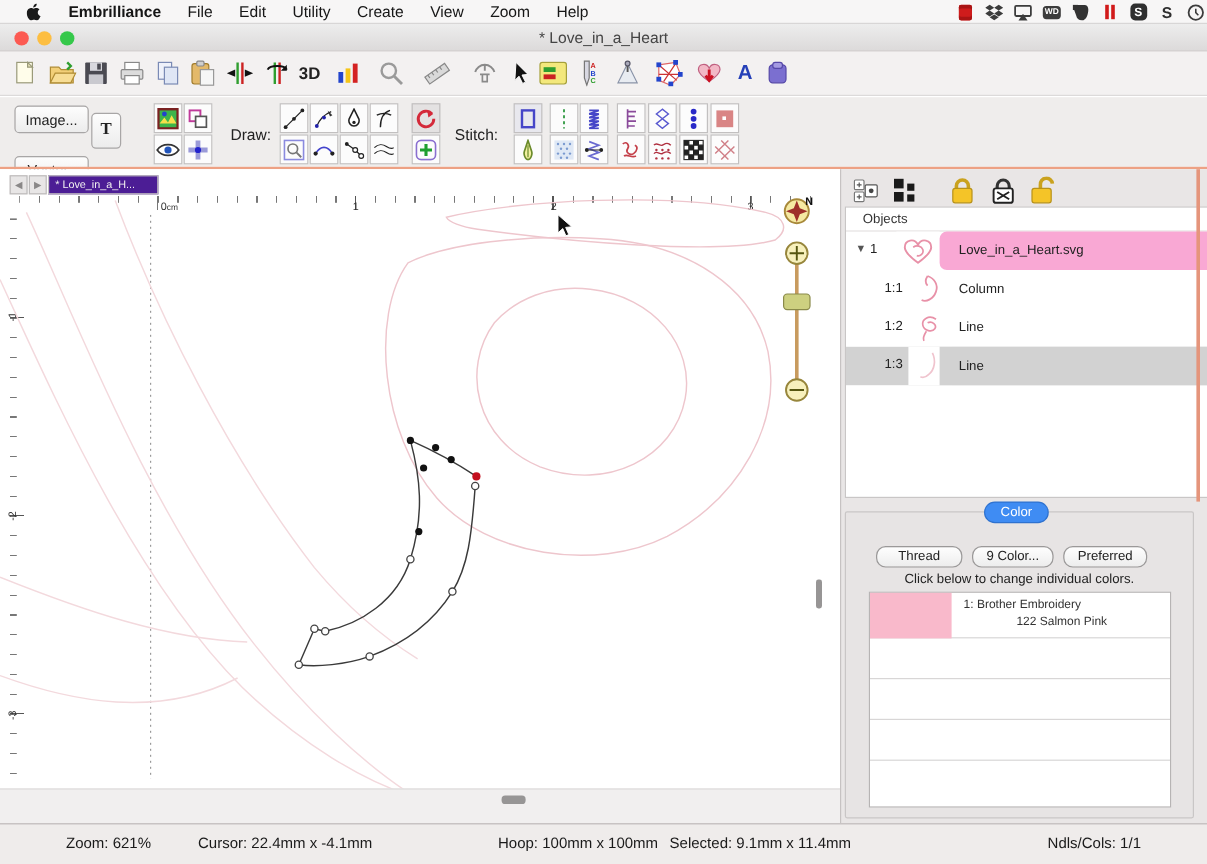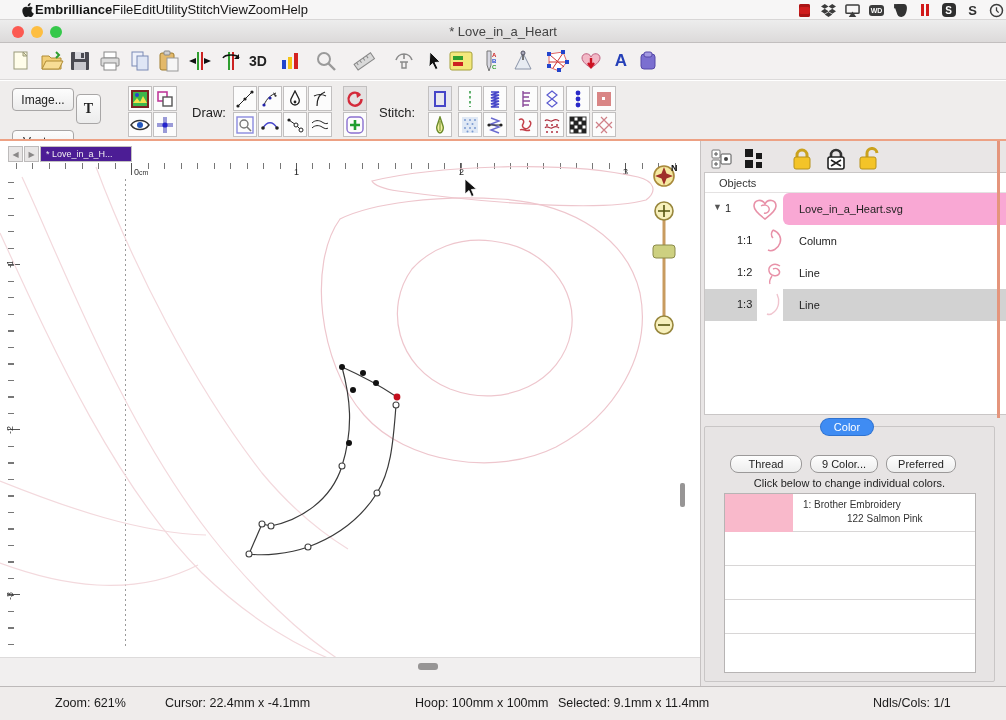--- a/index.html
+++ b/index.html
@@ -10,7 +10,7 @@
   
   .menubar { position:absolute; left:0; top:0; width:1006px; height:20px; background:#f7f6f6; border-bottom:1px solid #d8d6d6; display:flex; align-items:center; font-size:13px; }
   .menubar .apple { margin-left:22px; width:13px; height:14px; }
-  .mb-item { color:#161616; }
+  .mb-item { margin-left:22px; color:#161616; }
   .mb-item.bold { font-weight:bold; }
   .mb-right { position:absolute; right:2px; top:0; height:20px; display:flex; align-items:center; gap:9px; }
   .tray { width:15px; height:15px; display:flex; align-items:center; justify-content:center; font-size:11px; color:#3a3a3a; }

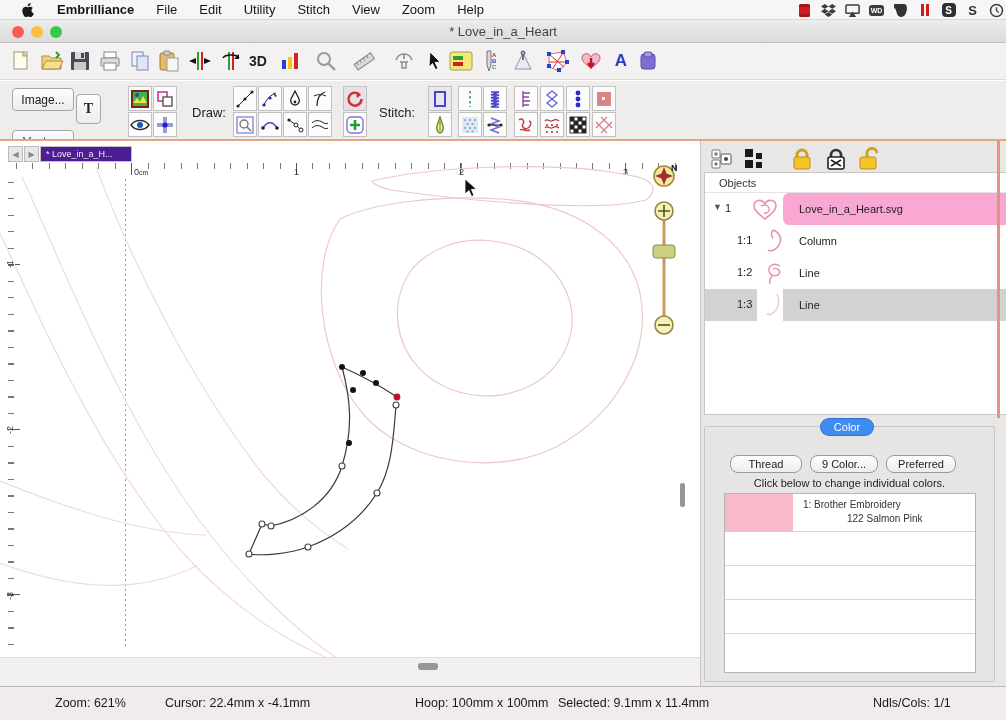--- a/index.html
+++ b/index.html
@@ -86,7 +86,7 @@
   <span class="mb-item">File</span>
   <span class="mb-item">Edit</span>
   <span class="mb-item">Utility</span>
-  <span class="mb-item">Stitch</span>
+  <span class="mb-item">Create</span>
   <span class="mb-item">View</span>
   <span class="mb-item">Zoom</span>
   <span class="mb-item">Help</span>

